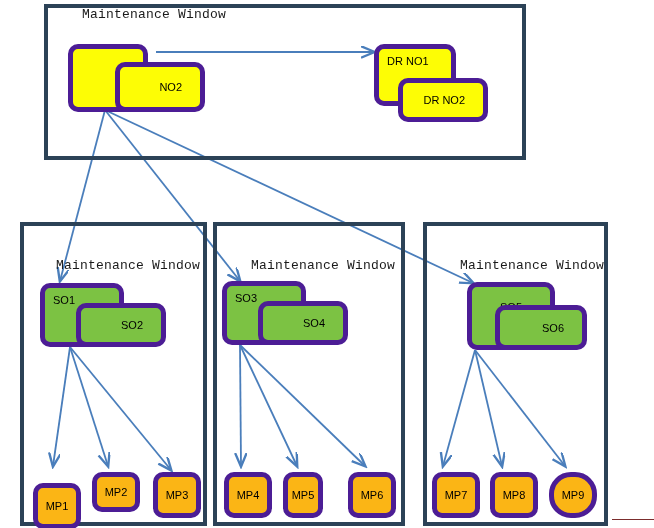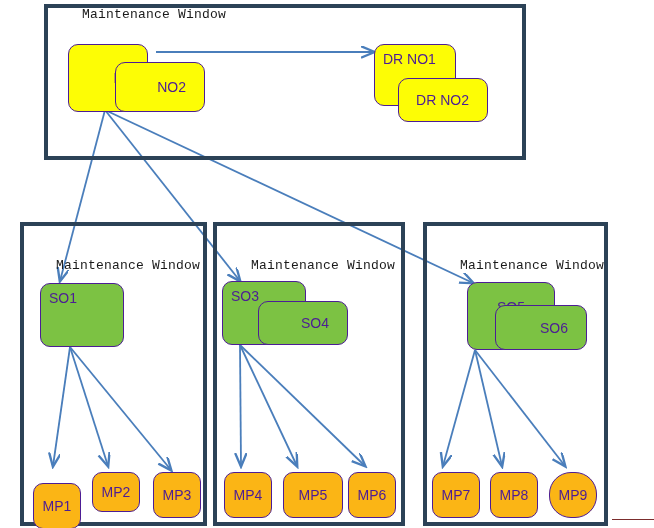--- a/index.html
+++ b/index.html
@@ -34,12 +34,12 @@
   .node {
     position: absolute;
     box-sizing: border-box;
-    border: 1px solid #4c1d95;
+    border: 5px solid #4c1d95;
     border-radius: 10px;
     display: flex;
     align-items: center;
-    font-size: 14px;
-    color: #4c1d95;
+    font-size: 11px;
+    color: #000000;
     font-family: "Liberation Sans", sans-serif;
     white-space: nowrap;
   }

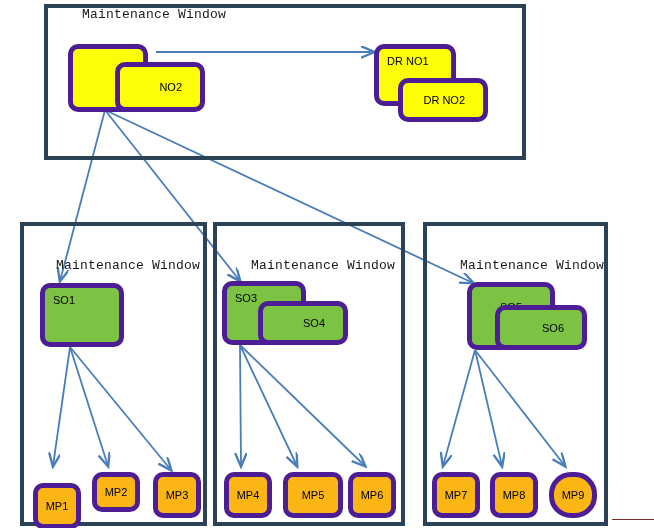--- a/index.html
+++ b/index.html
@@ -132,6 +132,9 @@
   <div class="node green lbl-topleft" style="left:40px; top:283px; width:84px; height:64px;">
     <span class="lbl">SO1</span>
   </div>
+  <div class="node green lbl-centerright" style="left:76px; top:303px; width:90px; height:44px;">
+    <span class="lbl">SO2</span>
+  </div>
 
   <div class="node orange" style="left:33px; top:472px; width:48px; height:46px;margin-top:11px;">
     <span class="lbl">MP1</span>

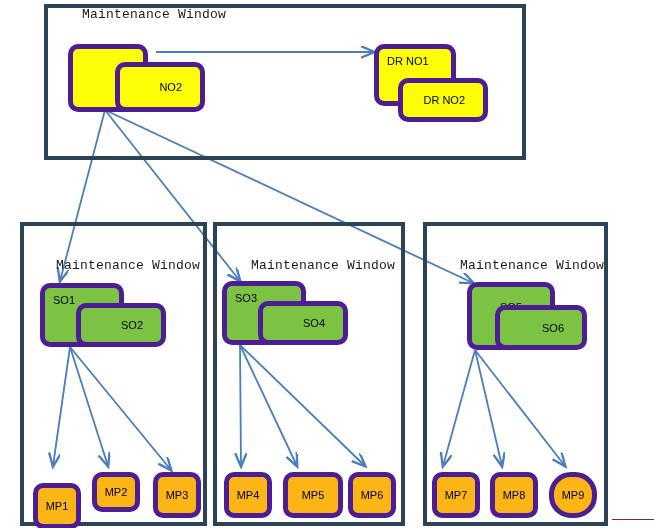--- a/index.html
+++ b/index.html
@@ -159,7 +159,7 @@
   <div class="node orange" style="left:224px; top:472px; width:48px; height:46px;">
     <span class="lbl">MP4</span>
   </div>
-  <div class="node orange" style="left:283px; top:472px; width:60px; height:46px;">
+  <div class="node orange" style="left:283px; top:472px; width:40px; height:46px;">
     <span class="lbl">MP5</span>
   </div>
   <div class="node orange" style="left:348px; top:472px; width:48px; height:46px;">

